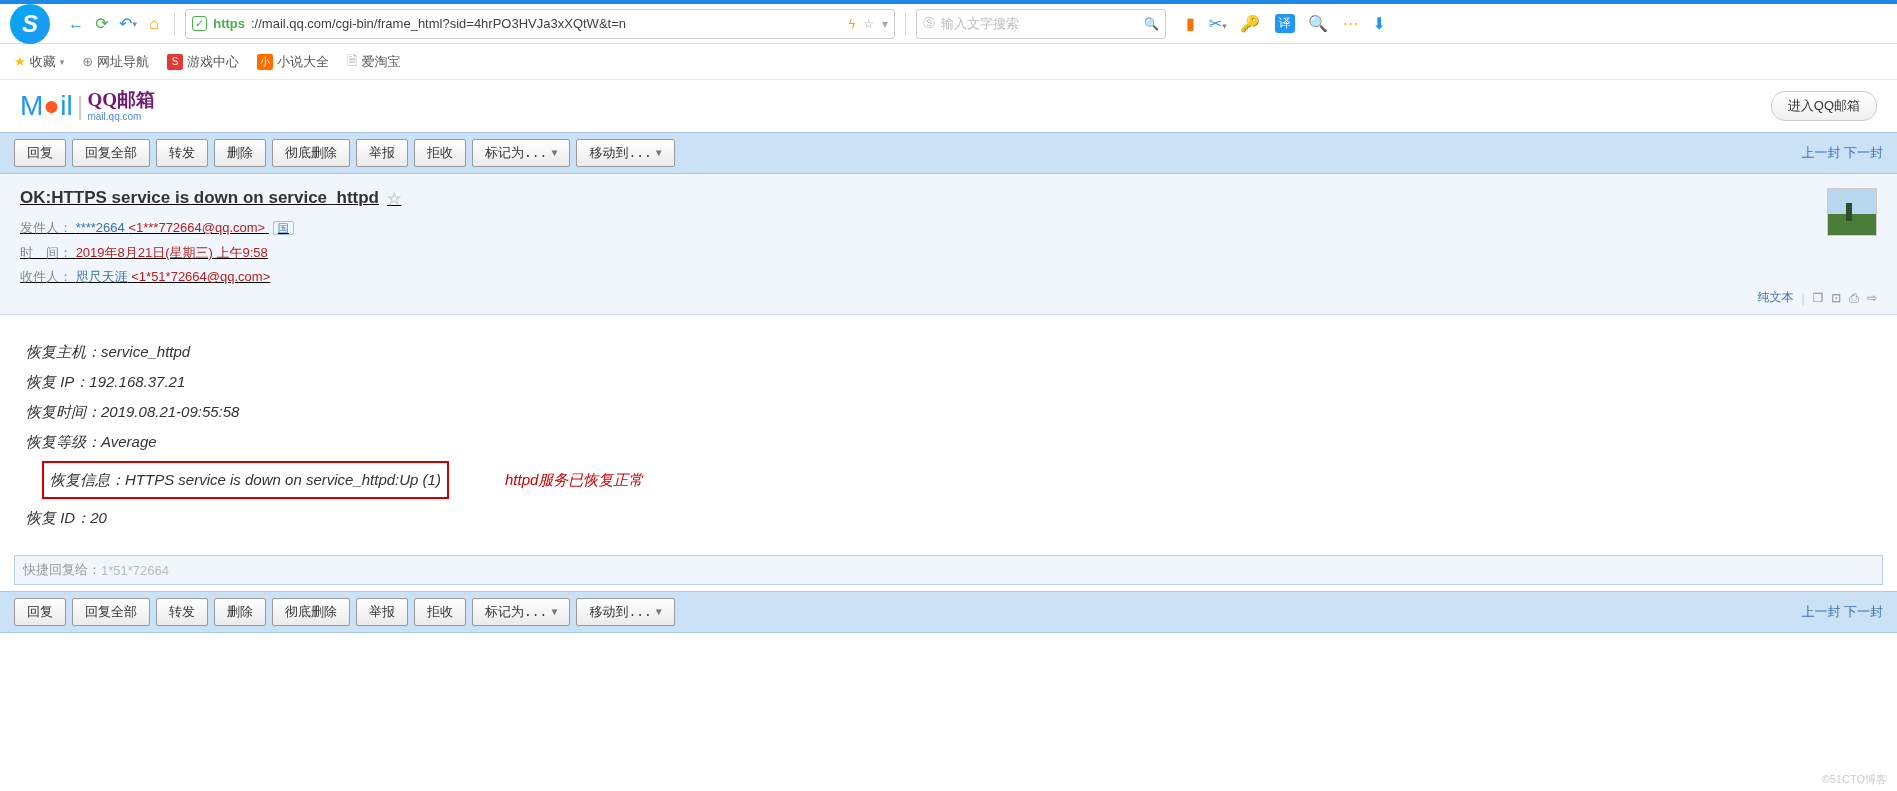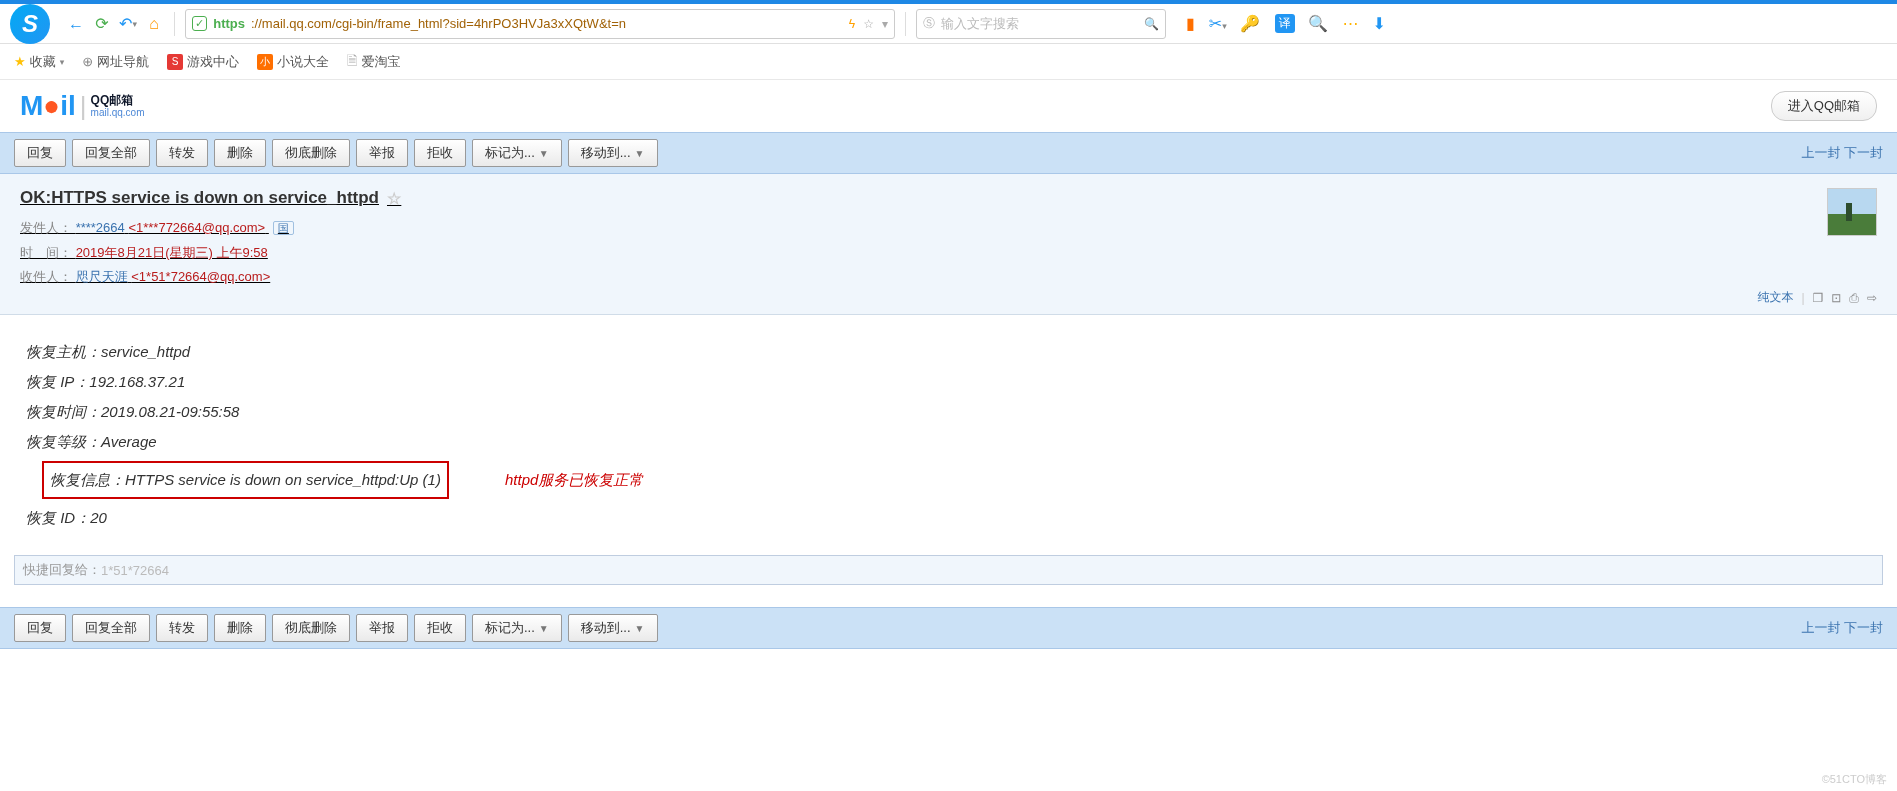--- a/index.html
+++ b/index.html
@@ -15,7 +15,7 @@
     .sep { width: 1px; height: 24px; background: #ddd; margin: 0 4px; }
     .url-bar { display: flex; align-items: center; height: 30px; border: 1px solid #ccc; border-radius: 3px; flex: 0 0 710px; padding: 0 6px; gap: 6px; }
     .url-https { color: #4caf50; font-weight: bold; font-size: 13px; }
-    .url-rest { color: #a16207; font-size: 13px; white-space: nowrap; overflow: hidden; flex: 1; }
+    .url-rest { color: #404040; font-size: 13px; white-space: nowrap; overflow: hidden; flex: 1; }
     .url-actions { display: flex; gap: 8px; color: #aaa; margin-left: 10px; }
     .search-box { display: flex; align-items: center; height: 30px; border: 1px solid #ccc; border-radius: 3px; width: 250px; padding: 0 6px; gap: 6px; color: #aaa; }
     .search-box input { border: none; outline: none; flex: 1; font-size: 13px; color: #333; }

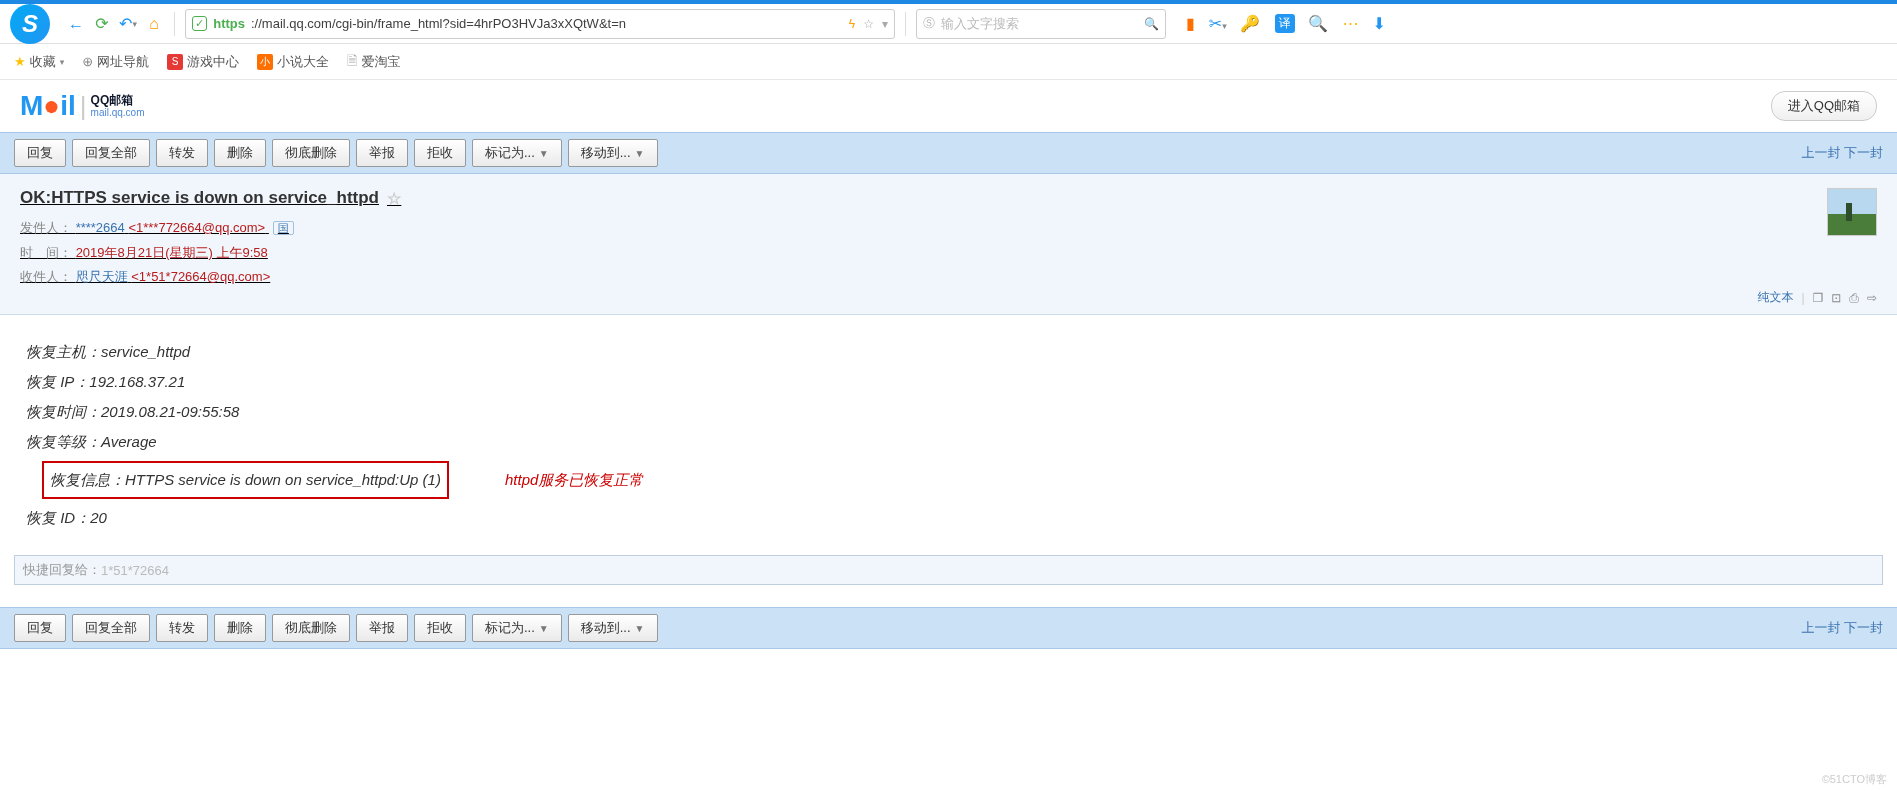--- a/index.html
+++ b/index.html
@@ -41,7 +41,7 @@
     
     .mail-header { display: flex; align-items: center; justify-content: space-between; padding: 10px 20px; }
     .mail-logo { display: flex; align-items: center; gap: 4px; }
-    .mail-logo .m { font-size: 28px; font-weight: bold; color: #2196f3; }
+    .mail-logo .m { font-size: 28px; font-weight: normal; color: #2196f3; }
     .mail-logo .sub { display:flex;flex-direction:column;line-height:1.1;}
     .mail-logo .sub .cn { color:#0f172a;font-size:12px;font-weight:bold;}
     .mail-logo .sub .en { color:#4d88d6;font-size:10px;}

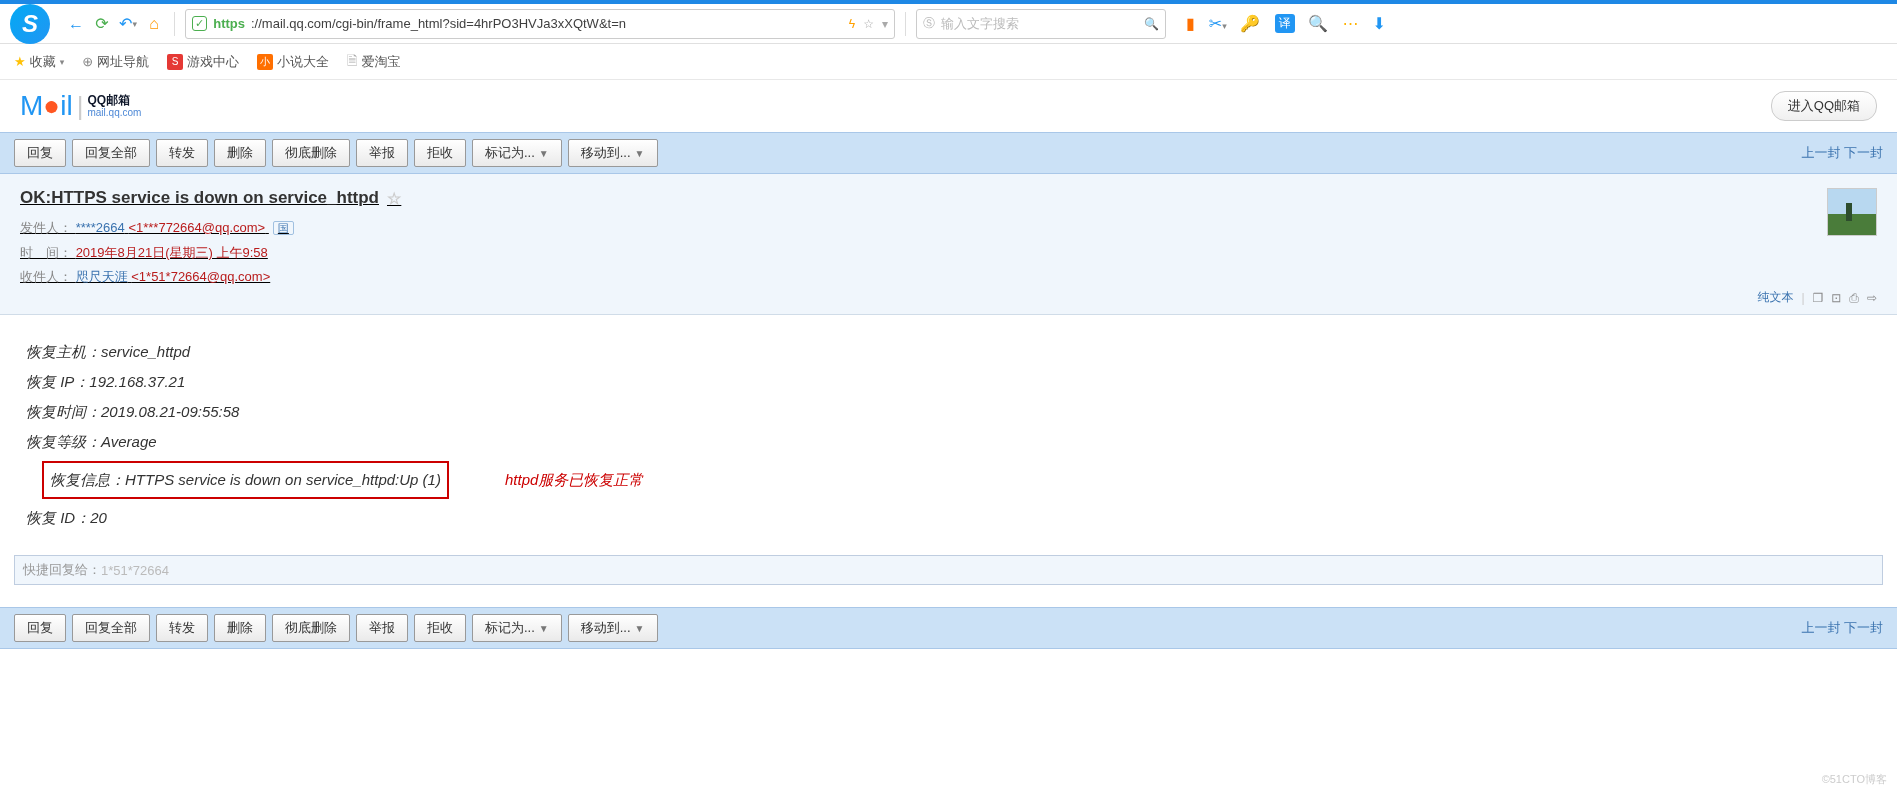--- a/index.html
+++ b/index.html
@@ -43,7 +43,7 @@
     .mail-logo { display: flex; align-items: center; gap: 4px; }
     .mail-logo .m { font-size: 28px; font-weight: normal; color: #2196f3; }
     .mail-logo .sub { display:flex;flex-direction:column;line-height:1.1;}
-    .mail-logo .sub .cn { color:#0f172a;font-size:12px;font-weight:bold;}
+    .mail-logo .sub .cn { color:#701a75;font-size:19px;font-weight:bold;font-family:Liberation Serif, serif;}
     .mail-logo .sub .en { color:#4d88d6;font-size:10px;}
     .enter-btn { border: 1px solid #ccc; background: linear-gradient(#fff,#f0f0f0); padding: 5px 16px; border-radius: 14px; cursor: pointer; font-size: 13px; color: #333; }
 

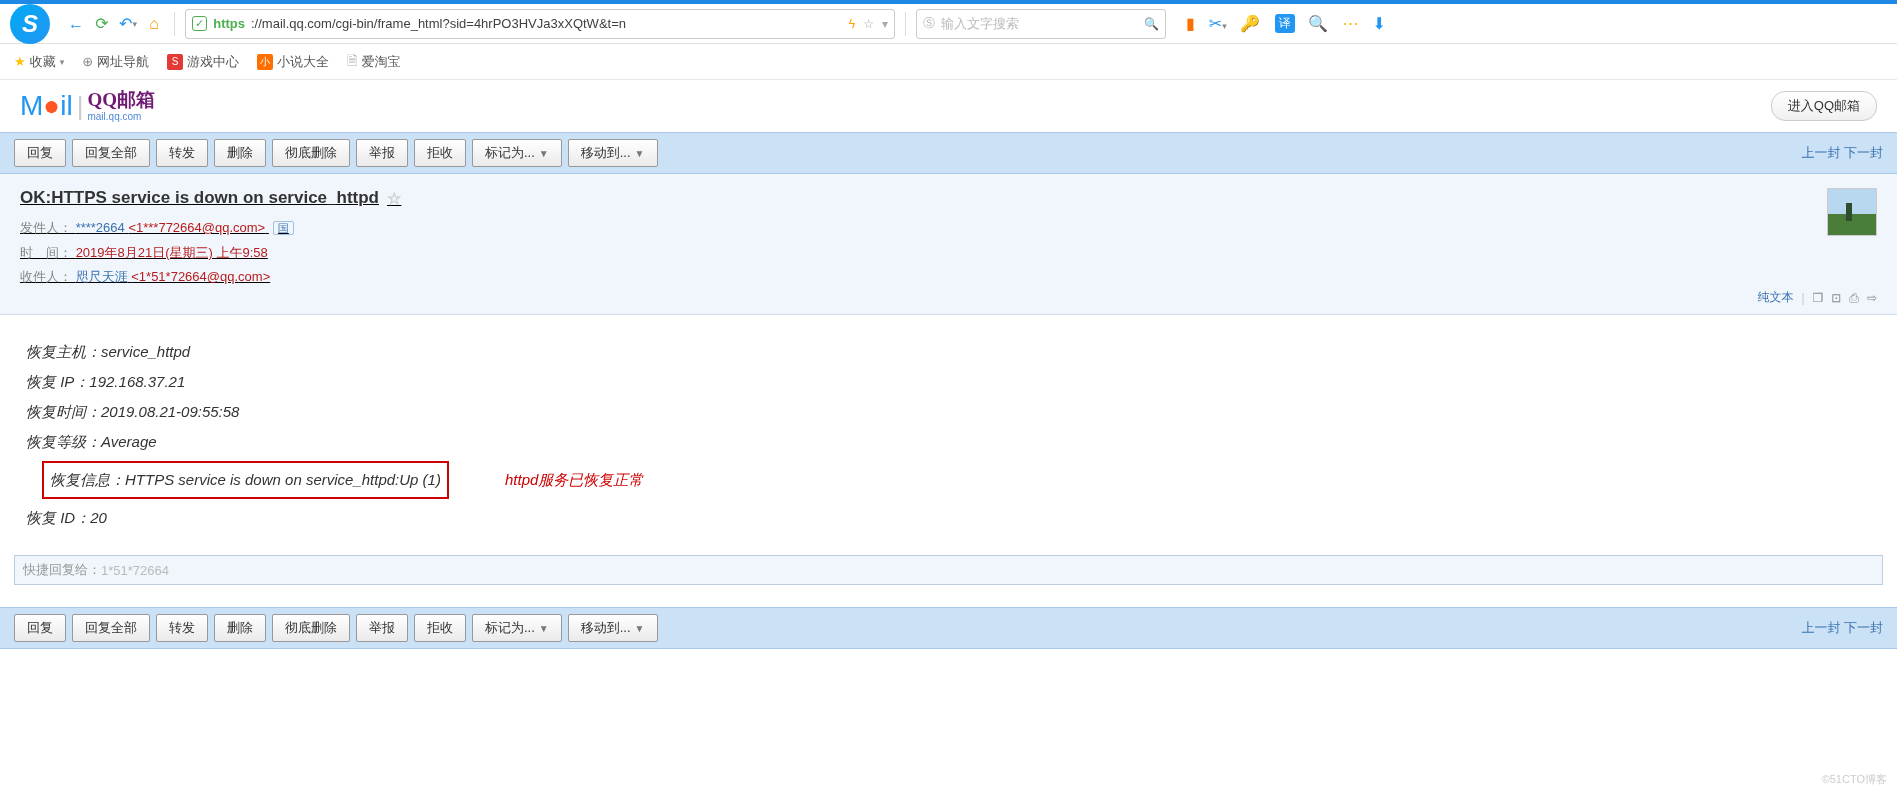--- a/index.html
+++ b/index.html
@@ -49,7 +49,7 @@
 
     
     .mail-toolbar { background: #cbe1f6; border-top: 1px solid #a9c7e8; border-bottom: 1px solid #a9c7e8; padding: 6px 14px; display: flex; align-items: center; gap: 6px; }
-    .tb-btn { border: 1px solid #999; background: linear-gradient(#fff,#eaeaea); padding: 4px 12px; border-radius: 2px; cursor: pointer; font-size: 13px; color: #333; white-space:nowrap; display:inline-flex;align-items:center;gap:4px;}
+    .tb-btn { border: 1px solid #999; background: linear-gradient(#fff,#eaeaea); padding: 4px 12px; border-radius: 2px; cursor: pointer; font-size: 13px; color: #333; white-space:nowrap; display:inline-flex;align-items:center;gap:4px;font-family:Liberation Mono, monospace;}
     .tb-btn .car { color:#777;font-size:10px;}
     .nav-text { margin-left: auto; color: #3b73af; font-size: 13px; cursor: pointer; }
 

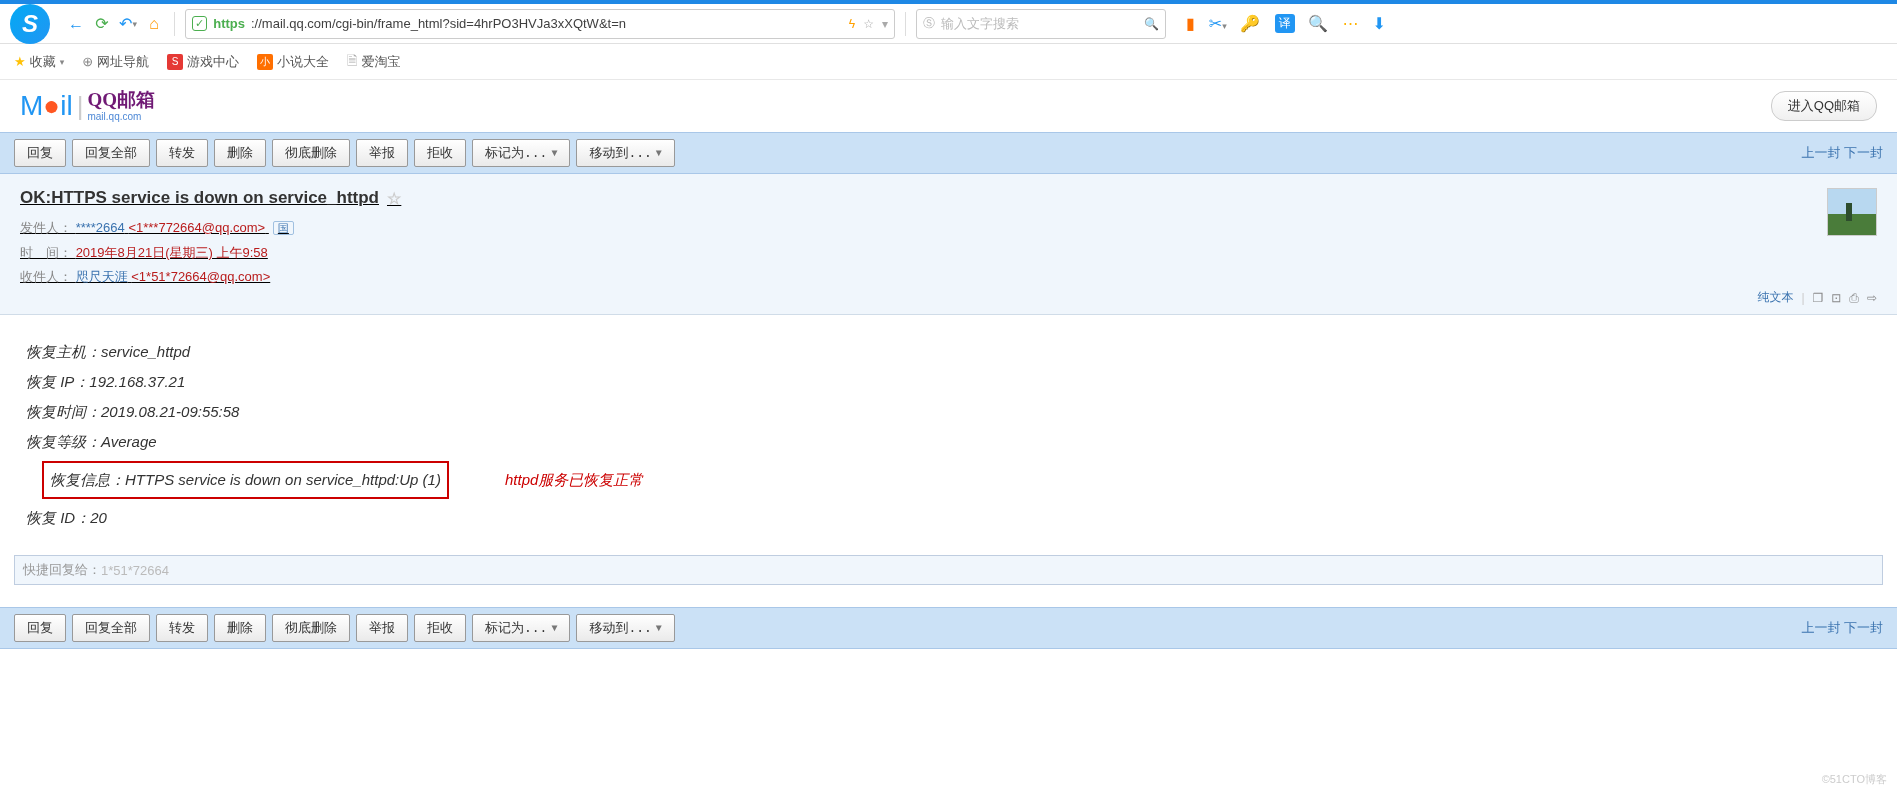--- a/index.html
+++ b/index.html
@@ -74,7 +74,7 @@
     .info-row{display:flex;align-items:center;}
 
     
-    .quick-reply-wrap { padding: 0 14px 22px; }
+    .quick-reply-wrap { padding: 0 14px 6px; }
     .quick-reply { border: 1px solid #bfcde0; background: #f0f6fc; padding: 6px 8px; color: #999; font-size: 13px; height: 30px; display: flex; align-items: center; }
 
     

